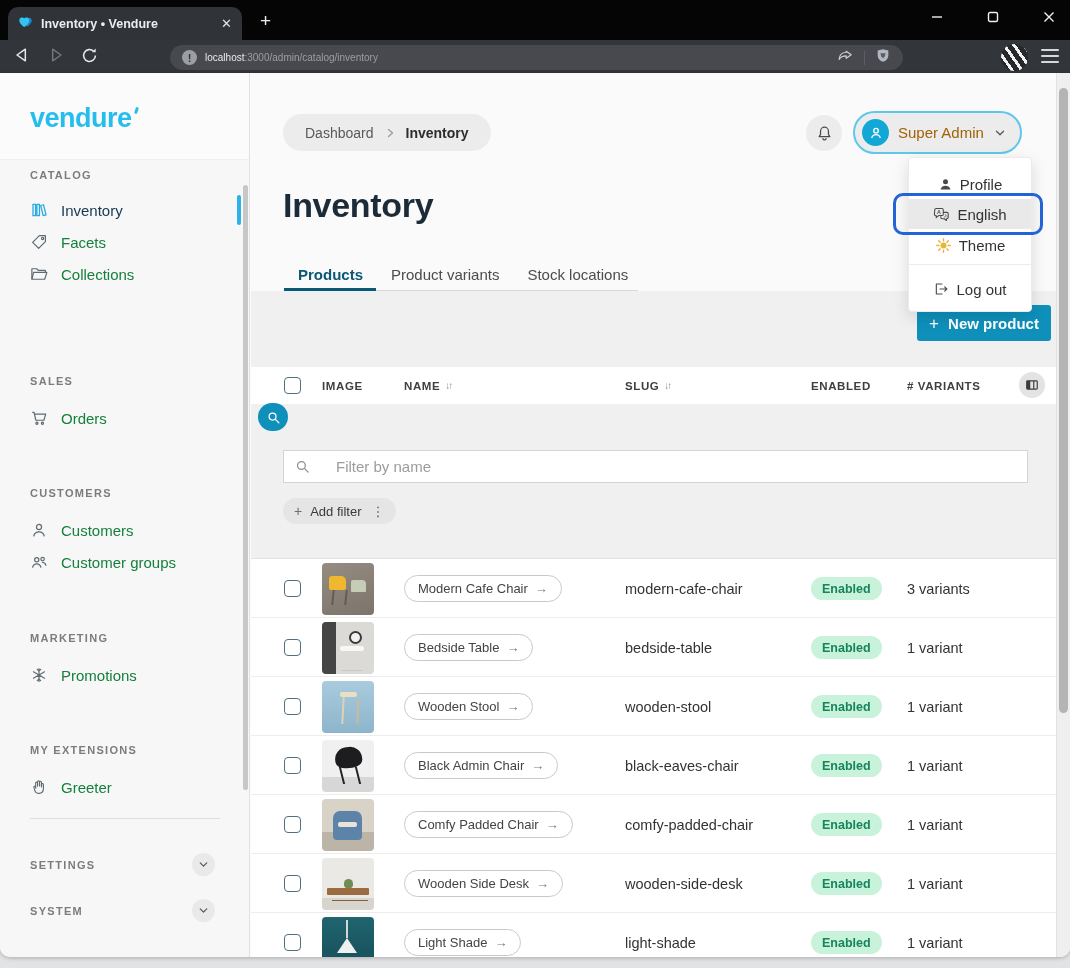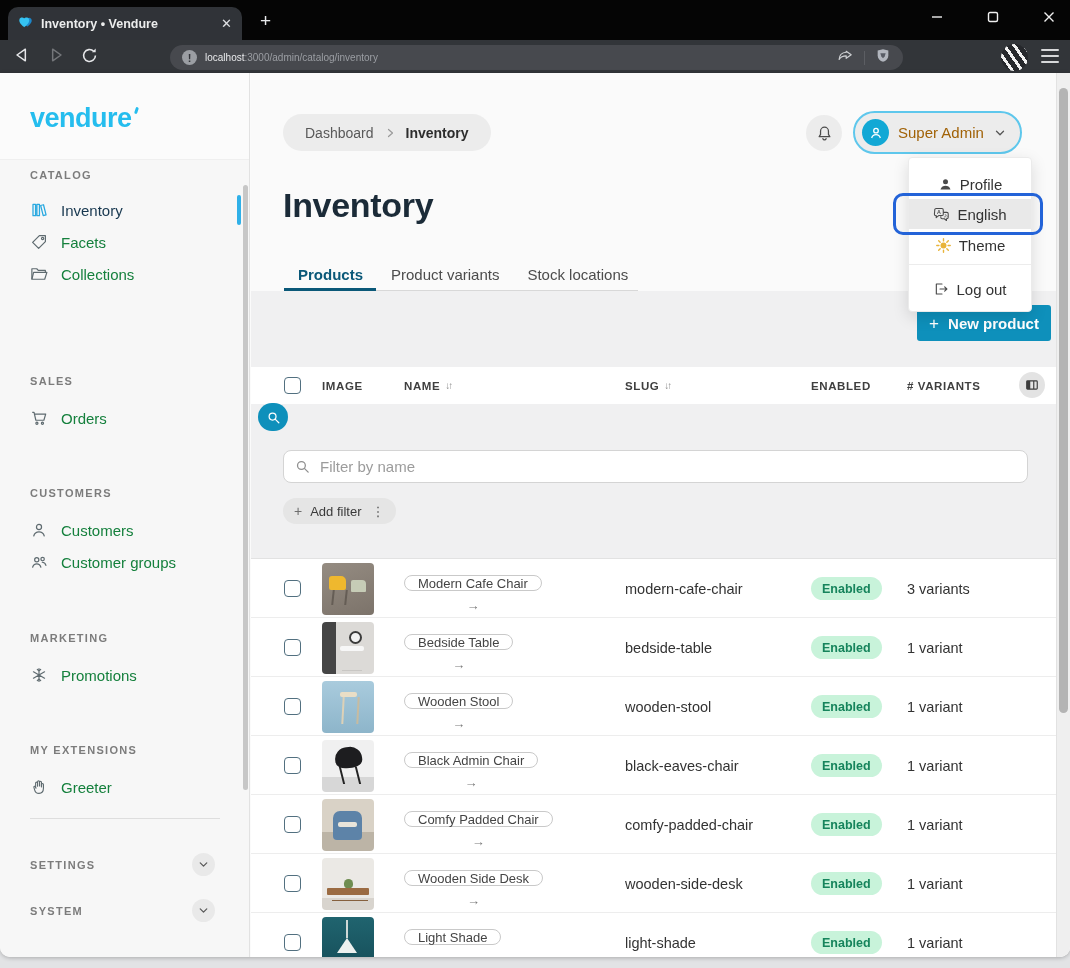--- a/index.html
+++ b/index.html
@@ -73,7 +73,7 @@
   .colconfig-btn{position:absolute;left:768px;top:5px;width:26px;height:26px;border-radius:50%;background:#e3e3e3;display:flex;align-items:center;justify-content:center;}
   .search-toggle{position:absolute;left:7px;top:330px;width:30px;height:28px;border-radius:14px;background:#0e90bb;display:flex;align-items:center;justify-content:center;z-index:2;}
   .filter-wrap{position:absolute;left:32px;top:377px;width:745px;height:33px;}
-  .filter-input{width:100%;height:100%;background:#fff;border:1px solid #d4d4d4;border-radius:8px;padding:0 12px 0 36px;font-size:15px;color:#333;font-family:"Liberation Sans",sans-serif;outline:none;}
+  .filter-input{width:100%;height:100%;background:#fff;border:1px solid #d4d4d4;border-radius:0;padding:0 12px 0 52px;font-size:15px;color:#333;font-family:"Liberation Sans",sans-serif;outline:none;}
   .filter-input::placeholder{color:#9c9c9c;}
   .filter-glass{position:absolute;left:11px;top:8px;}
   .addfilter{position:absolute;left:32px;top:425px;height:26px;background:#e5e5e5;border-radius:13px;display:inline-flex;align-items:center;gap:8px;padding:0 11px;font-size:13px;color:#3a3a3a;}

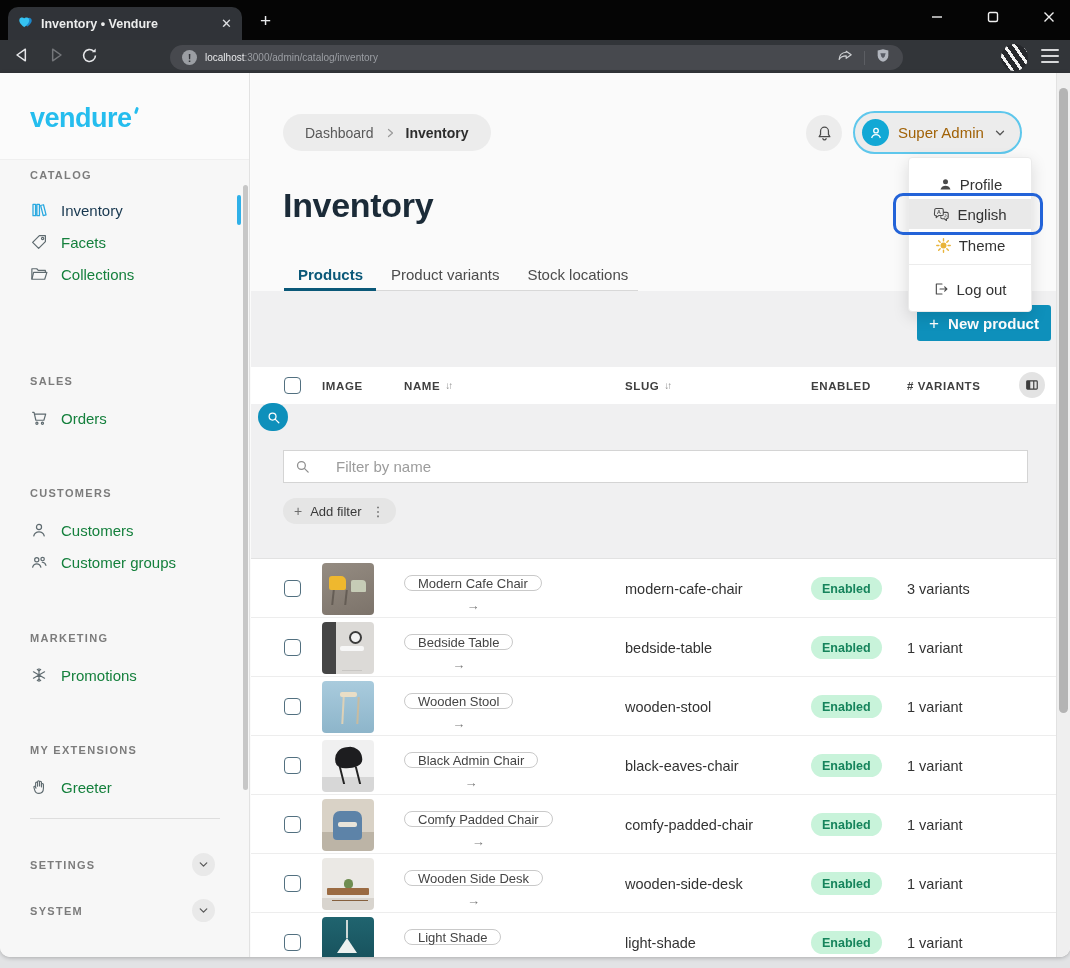--- a/index.html
+++ b/index.html
@@ -85,7 +85,7 @@
   .prow .cb{position:absolute;left:33px;top:21px;}
   .thumb{position:absolute;left:71px;top:4px;width:52px;height:52px;border-radius:4px;overflow:hidden;}
   .thumb::before,.thumb::after{content:"";position:absolute;}
-  .name-chip{position:absolute;left:153px;top:16px;height:16px;display:inline-flex;align-items:center;gap:7px;padding:0 13px;border:1px solid #c9c9c9;border-radius:14px;font-size:13px;color:#444;background:transparent;white-space:nowrap;flex-direction:column;}
+  .name-chip{position:absolute;left:153px;top:16px;height:27px;display:inline-flex;align-items:center;gap:7px;padding:0 13px;border:1px solid #c9c9c9;border-radius:14px;font-size:13px;color:#444;background:transparent;white-space:nowrap;}
   .chip-arrow{color:#7a7a7a;font-size:13px;}
   .slug{position:absolute;left:374px;top:0;height:59px;display:flex;align-items:center;font-size:14.5px;color:#333;}
   .badge{position:absolute;left:560px;top:18px;height:23px;display:inline-flex;align-items:center;padding:0 11px;border-radius:12px;background:#c8f3da;color:#16845c;font-size:12.5px;font-weight:700;}

